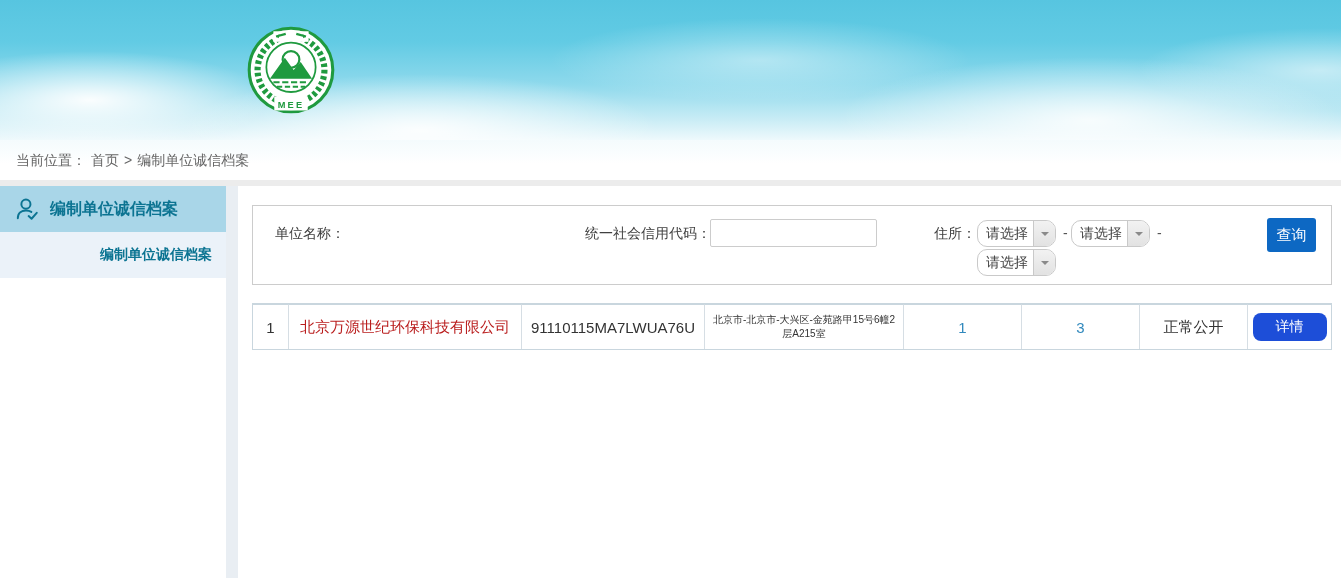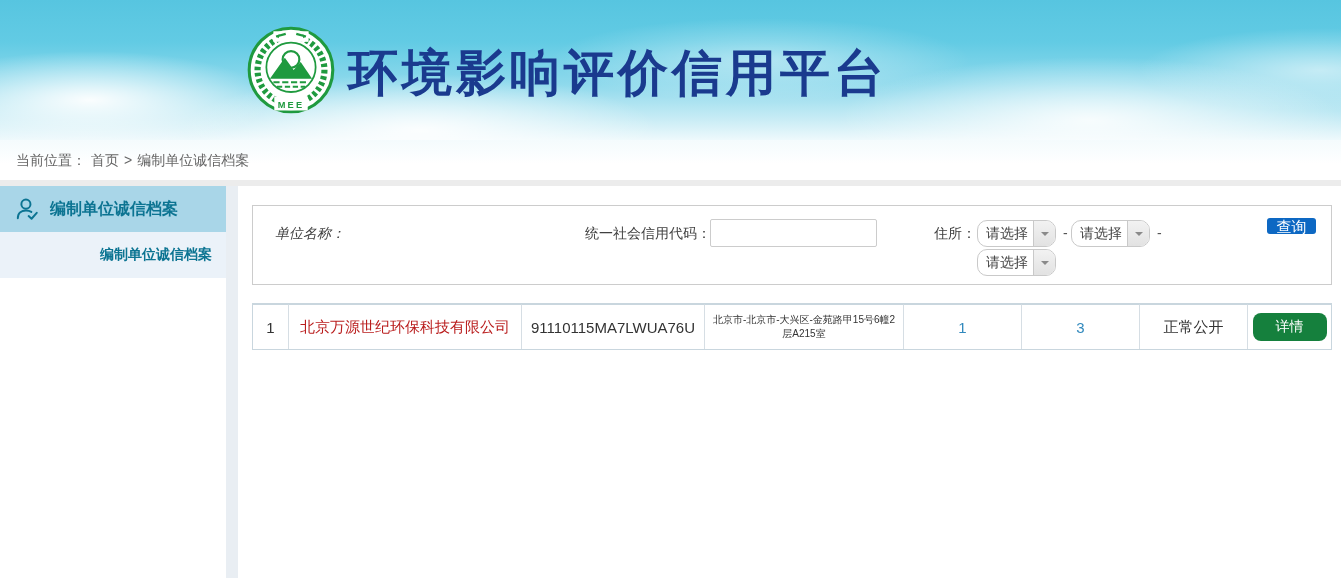--- a/index.html
+++ b/index.html
@@ -96,7 +96,6 @@
     <path d="M34,69 H66" stroke="#1f9a3f" stroke-width="2.2" stroke-dasharray="6 3" fill="none"></path>
     <text x="50" y="93" text-anchor="middle" font-size="10.5" font-weight="bold" fill="#1f9a3f" letter-spacing="2.5">MEE</text>
   </svg>
-  <div class="page-title">环境影响评价信用平台</div>
 </div>
 
 <div class="breadcrumb">

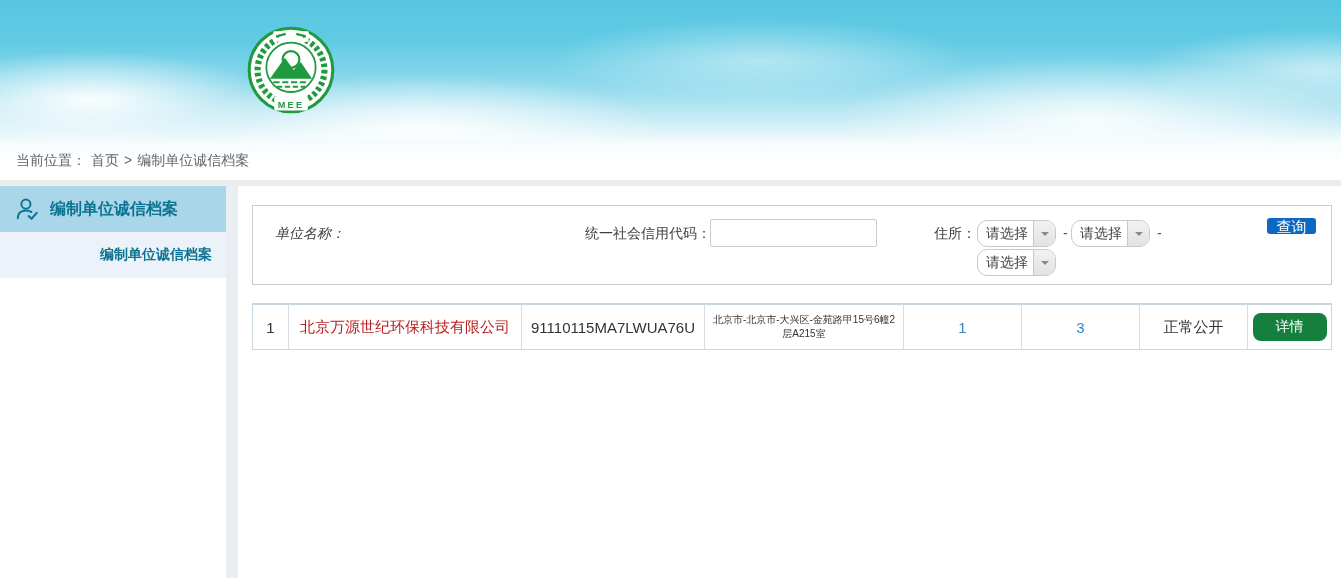--- a/index.html
+++ b/index.html
@@ -124,7 +124,7 @@
   <div class="content">
 
     <div class="search-panel">
-      <span class="lbl" style="left:22px;font-style:italic;">单位名称：</span>
+      <span class="lbl" style="left:22px;">单位名称：</span>
       <span class="lbl" style="left:332px;">统一社会信用代码：</span>
       <input class="txt-input" style="left: 457px; width: 167px;" value="">
       <span class="lbl" style="left:681px;">住所：</span>

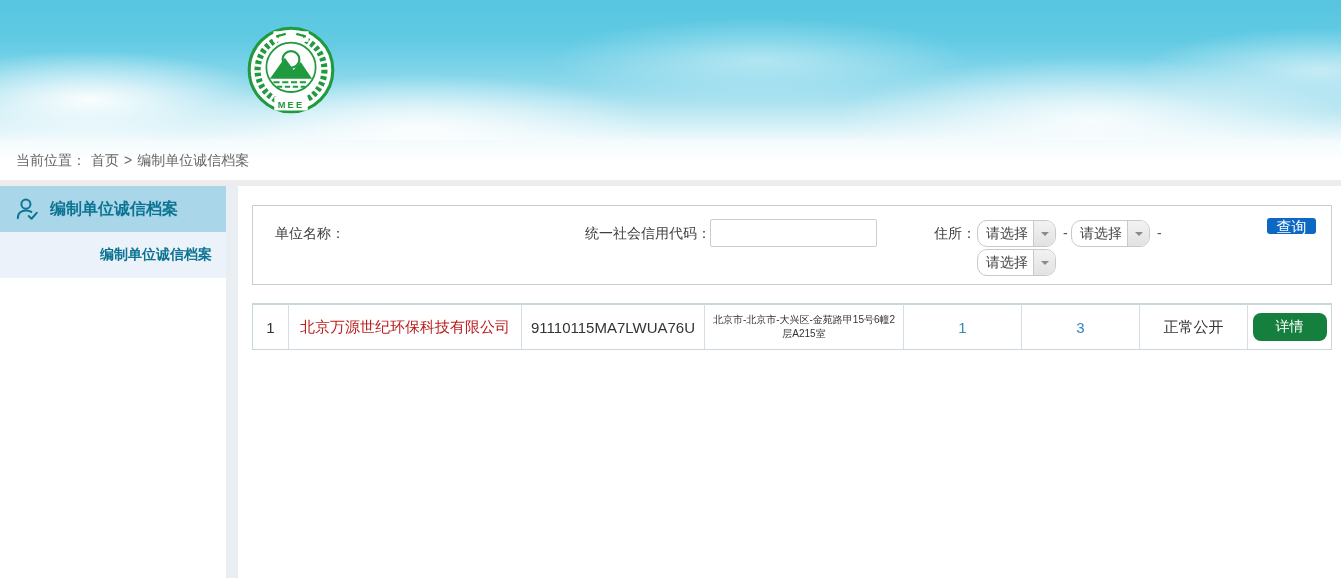--- a/index.html
+++ b/index.html
@@ -57,7 +57,7 @@
   .combo-btn::after { content:""; position:absolute; top:11px; left:7px;
     border:4px solid transparent; border-top-color:#8a8a8a; }
   .dash { position:absolute; top:13px; height:28px; line-height:28px; font-size:14px; color:#555; }
-  .query-btn { position:absolute; left:1014px; top:12px; width:49px; height:16px;
+  .query-btn { position:absolute; left:1014px; top:12px; width:49px; height:34px;
     background:#0d68c3; color:#fff; font-size:15px; border:none; border-radius:3px; cursor:pointer;
     font-family:"Liberation Sans","DejaVu Sans",sans-serif; }
 

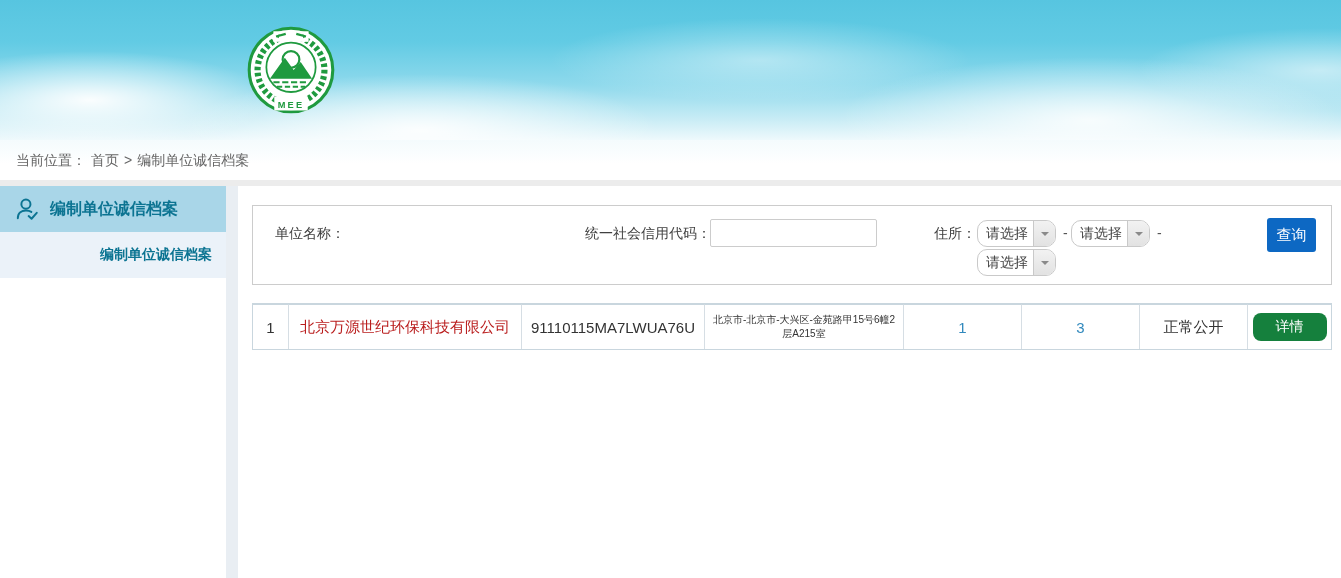--- a/index.html
+++ b/index.html
@@ -74,7 +74,7 @@
   .company-link { color:#b91c1c; cursor:pointer; }
   .count-link { color:#3189bd; cursor:pointer; }
   .addr-cell { font-size:10px; line-height:1.45; padding:2px 6px; }
-  .detail-btn { display:inline-block; padding:5px 23px; background:#15803d; color:#fff;
+  .detail-btn { display:inline-block; padding:5px 23px; background:#1d4ed8; color:#fff;
     font-size:14px; border:none; border-radius:8px; cursor:pointer;
     font-family:Liberation Serif, serif; }
 </style>

